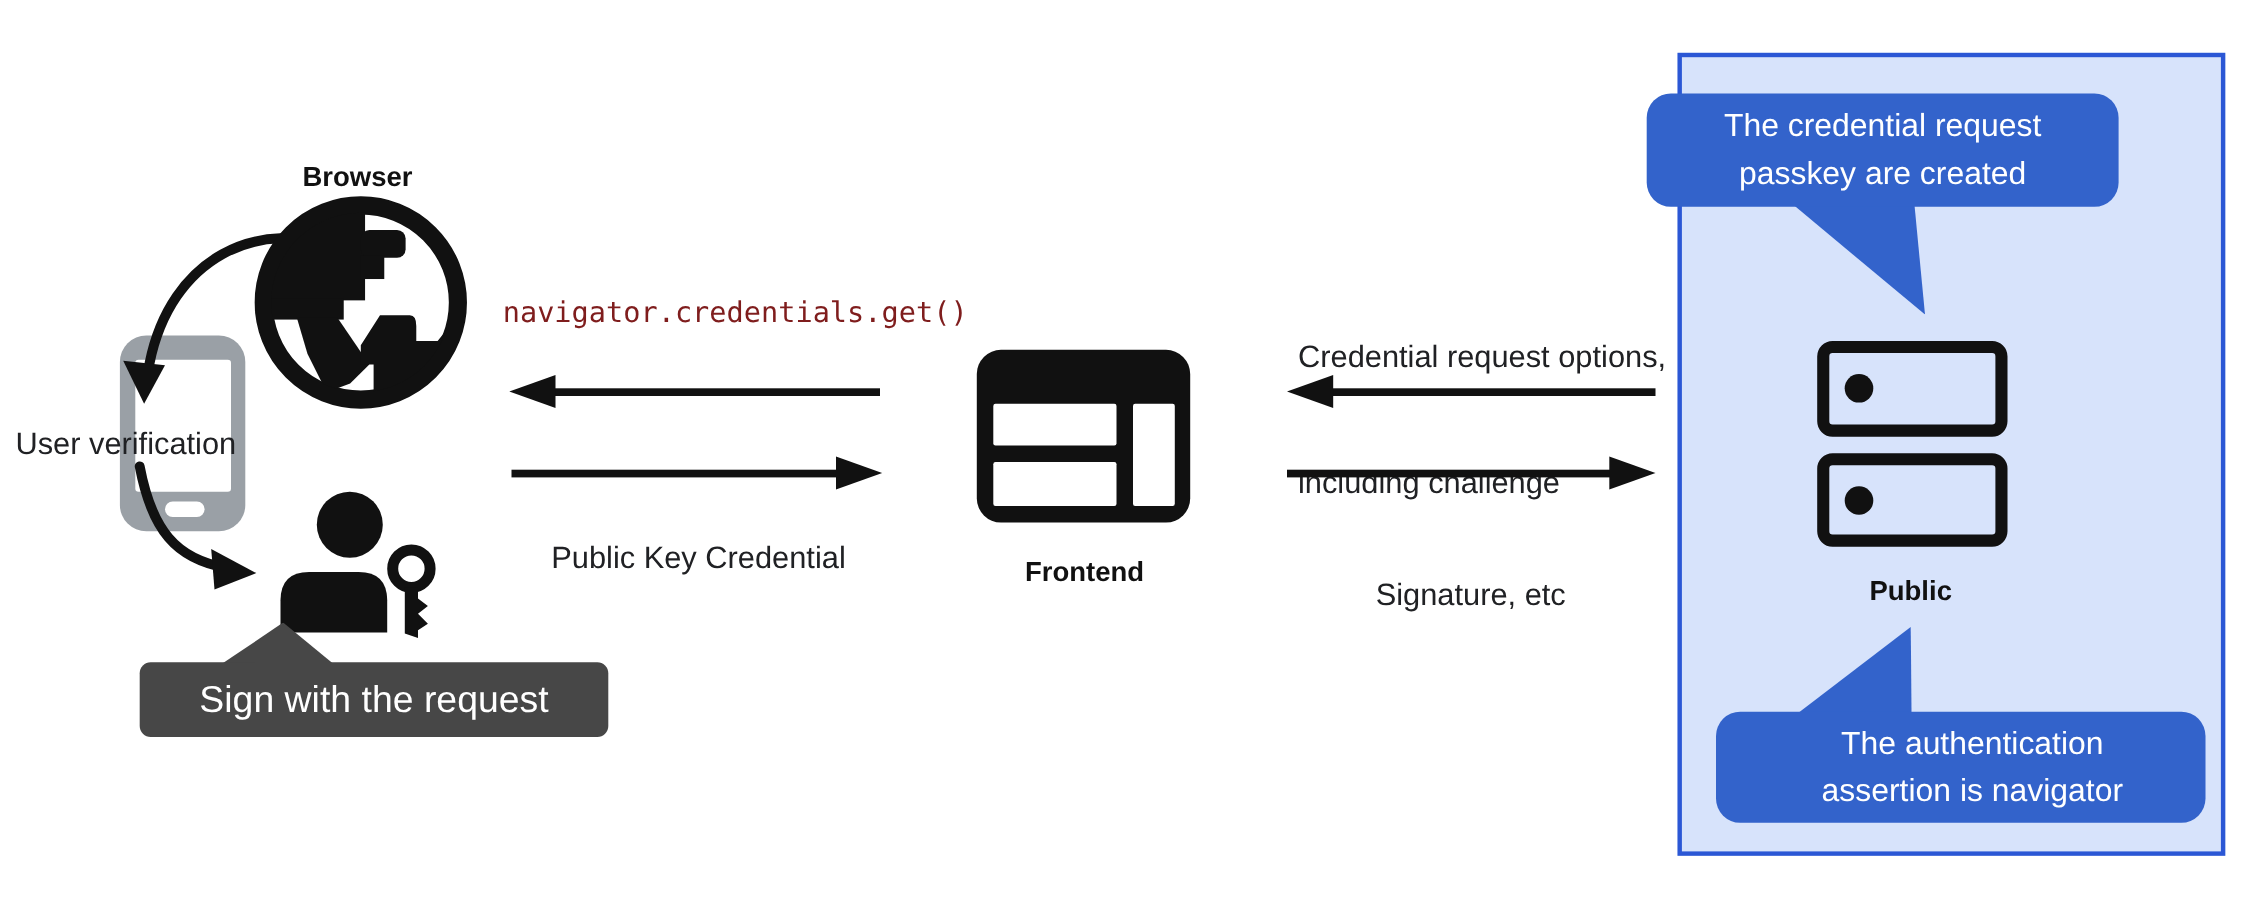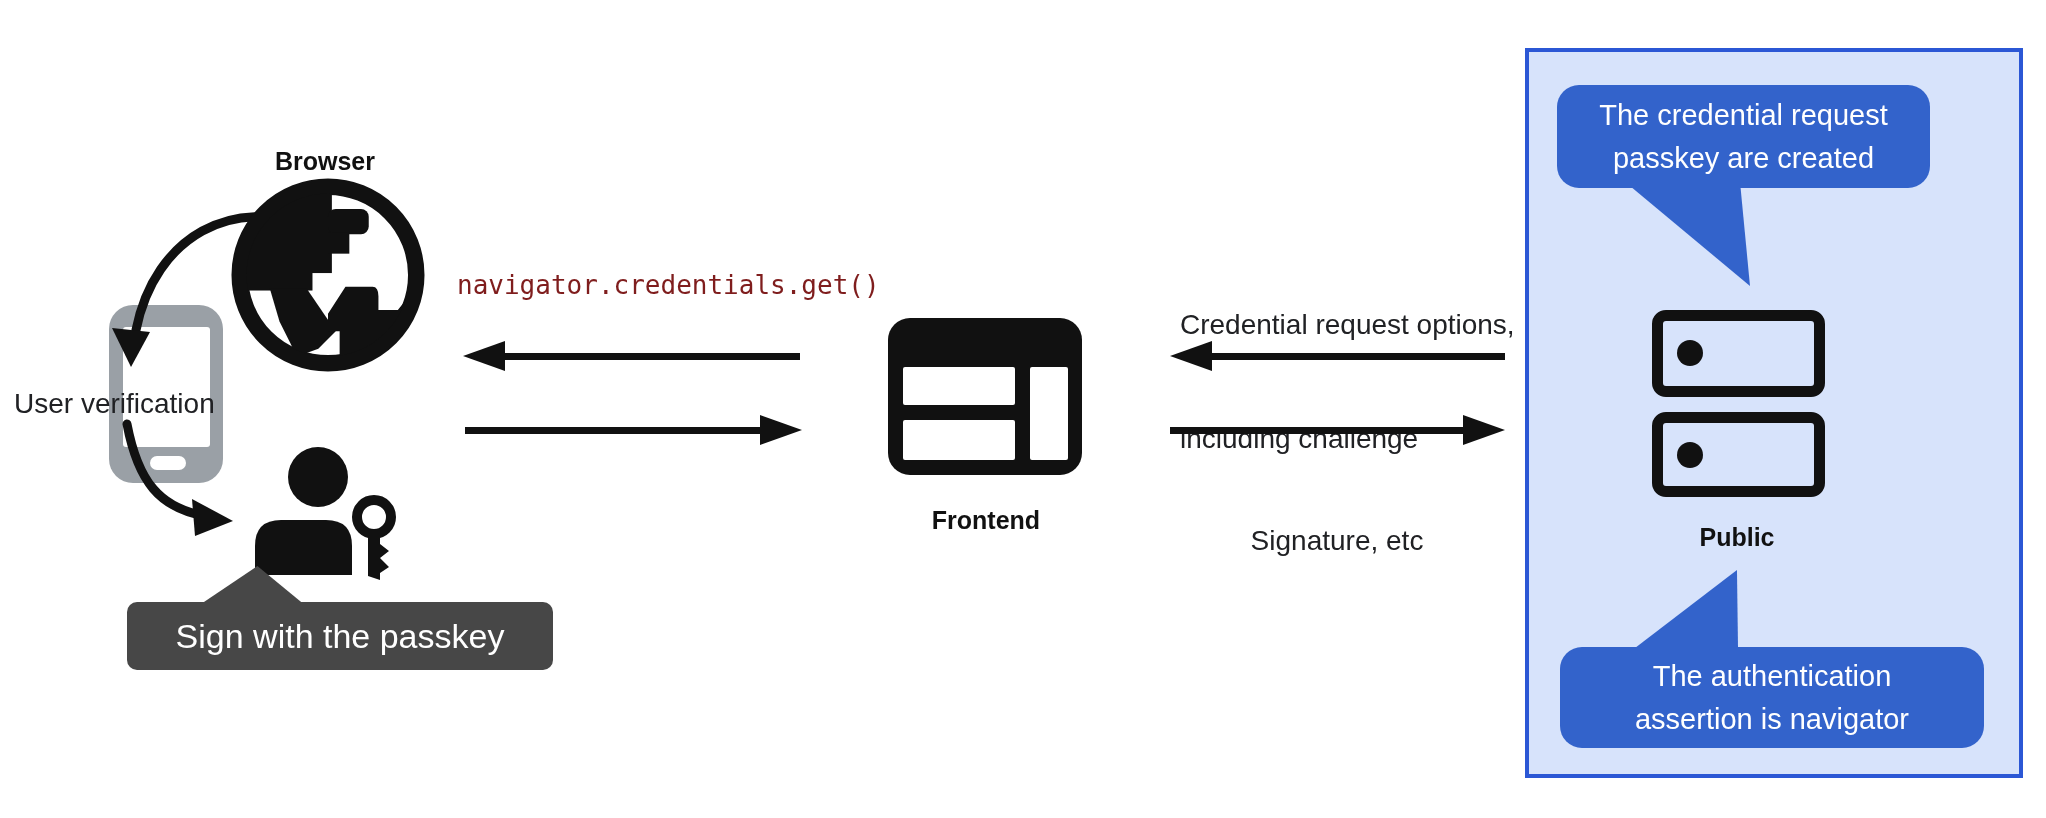--- a/index.html
+++ b/index.html
@@ -33,7 +33,7 @@
   .panel{left:1525px;top:48px;width:498px;height:730px;background:#d7e3fb;border:4px solid #2b57d5;box-sizing:border-box;}
   .bubble{background:#3363cb;border-radius:22px;color:#ffffff;font-size:29px;line-height:43px;
     display:flex;flex-direction:column;align-items:center;justify-content:center;text-align:center;}
-  .bubble-top{left:1557px;top:85px;width:373px;height:103px;}
+  .bubble-top{left:1497px;top:85px;width:429px;height:103px;}
   .bubble-bottom{left:1560px;top:647px;width:424px;height:101px;}
   .tail-top{left:1630px;top:186px;width:120px;height:100px;background:#3363cb;
     clip-path:polygon(0% 0%,92% 0%,100% 100%);}

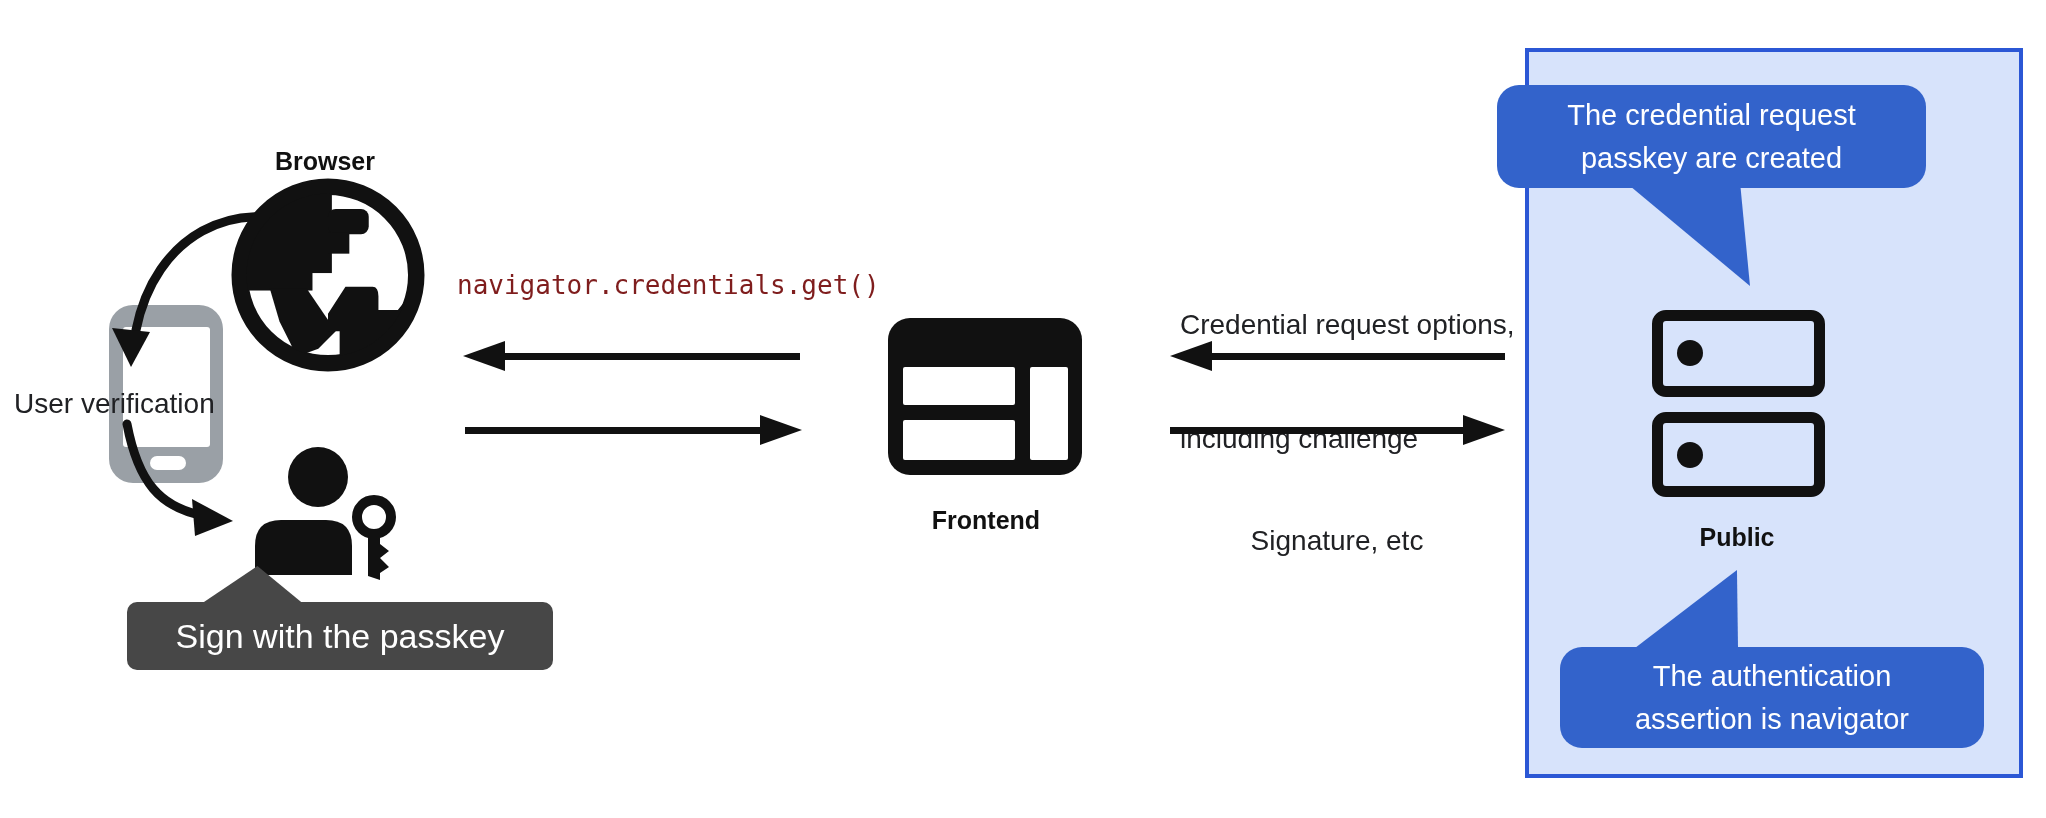--- a/index.html
+++ b/index.html
@@ -105,6 +105,7 @@
   <div class="abs hline" style="left:465px;top:427px;width:297px;"></div>
   <div class="abs head-right" style="left:760px;top:415px;"></div>
 
+  <div class="abs label center" style="left:485px;top:488px;width:300px;">Public Key Credential</div>
 
   <div class="abs fe-outer"></div>
   <div class="abs fe-pane" style="left:903px;top:367px;width:112px;height:38px;"></div>

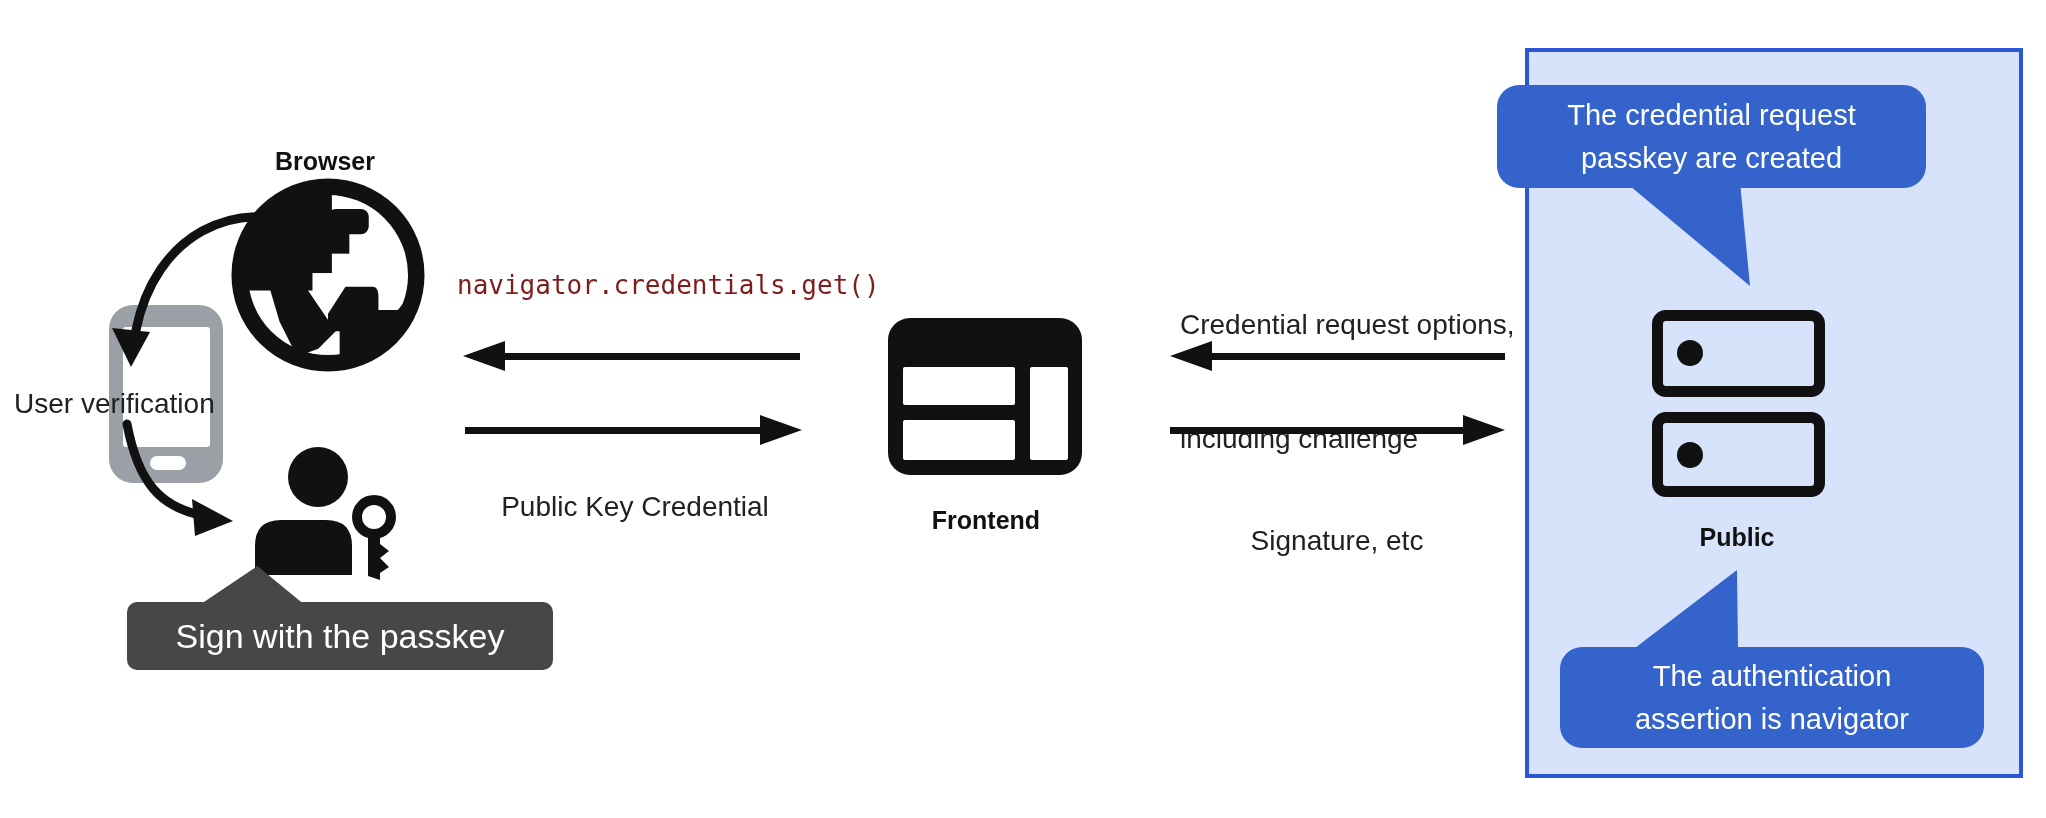--- a/index.html
+++ b/index.html
@@ -91,7 +91,7 @@
 
   <div class="abs tooltip-tail"></div>
   <div class="abs tooltip-box">
-    <span>Sign with the passkey</span>
+    <span>Sign with the request</span>
   </div>
 
   <div class="abs label label-bold center" style="left:225px;top:142px;width:200px;">Browser</div>

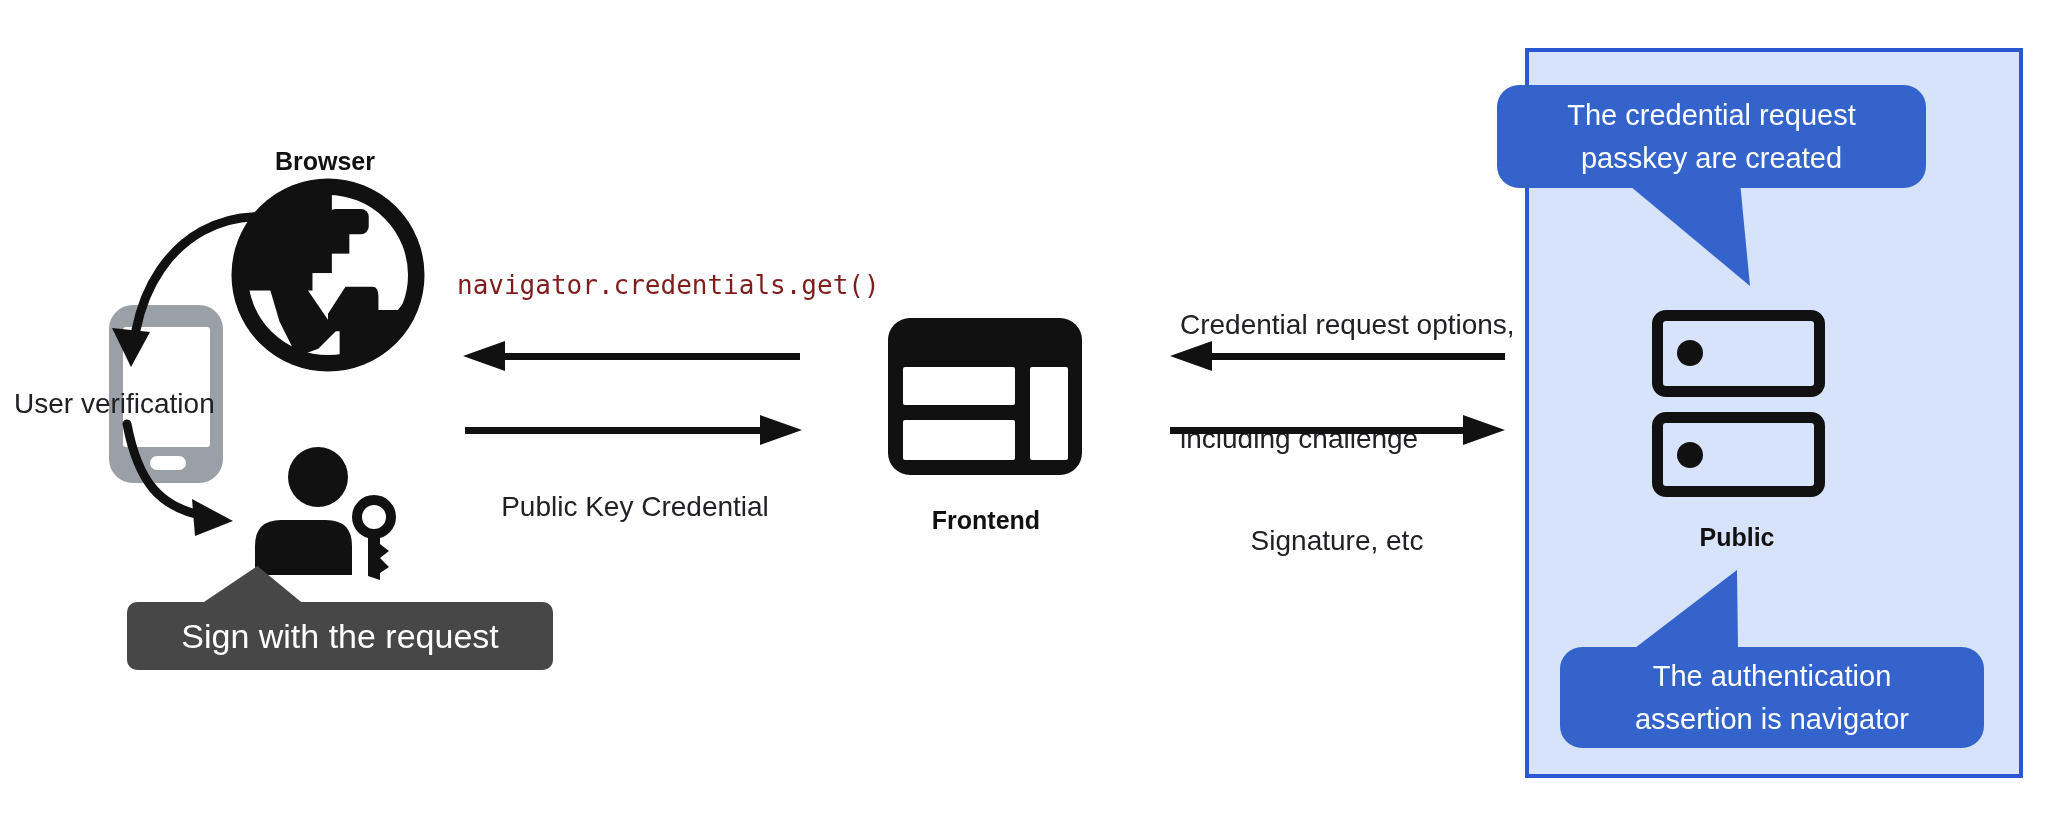--- a/index.html
+++ b/index.html
@@ -34,7 +34,7 @@
   .bubble{background:#3363cb;border-radius:22px;color:#ffffff;font-size:29px;line-height:43px;
     display:flex;flex-direction:column;align-items:center;justify-content:center;text-align:center;}
   .bubble-top{left:1497px;top:85px;width:429px;height:103px;}
-  .bubble-bottom{left:1560px;top:647px;width:424px;height:101px;}
+  .bubble-bottom{left:1560px;top:647px;width:424px;height:101px;padding-left:21px;}
   .tail-top{left:1630px;top:186px;width:120px;height:100px;background:#3363cb;
     clip-path:polygon(0% 0%,92% 0%,100% 100%);}
   .tail-bottom{left:1635px;top:570px;width:103px;height:78px;background:#3363cb;

